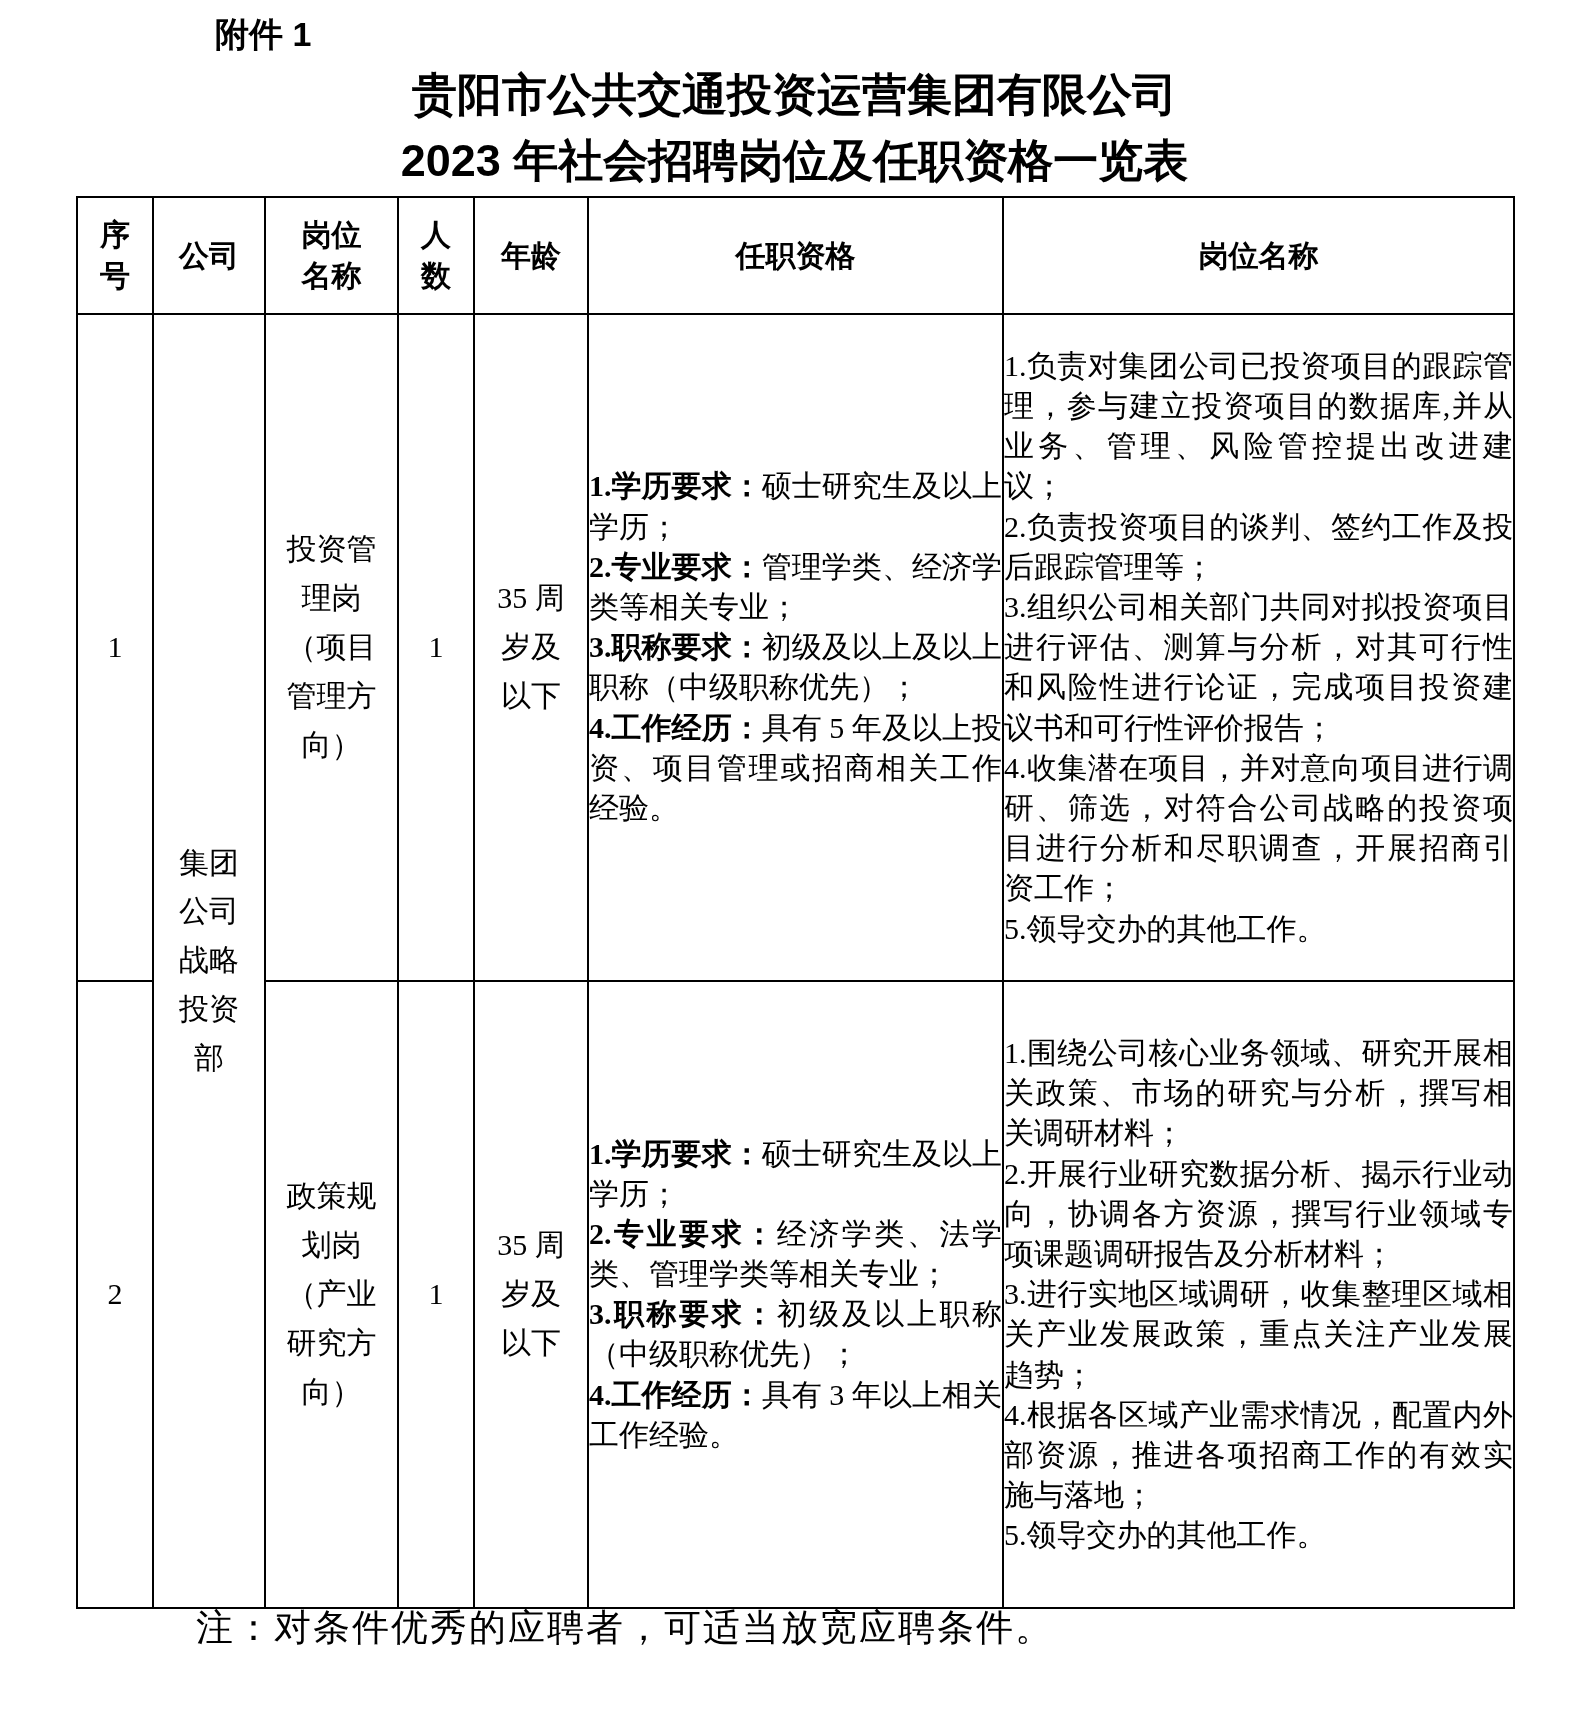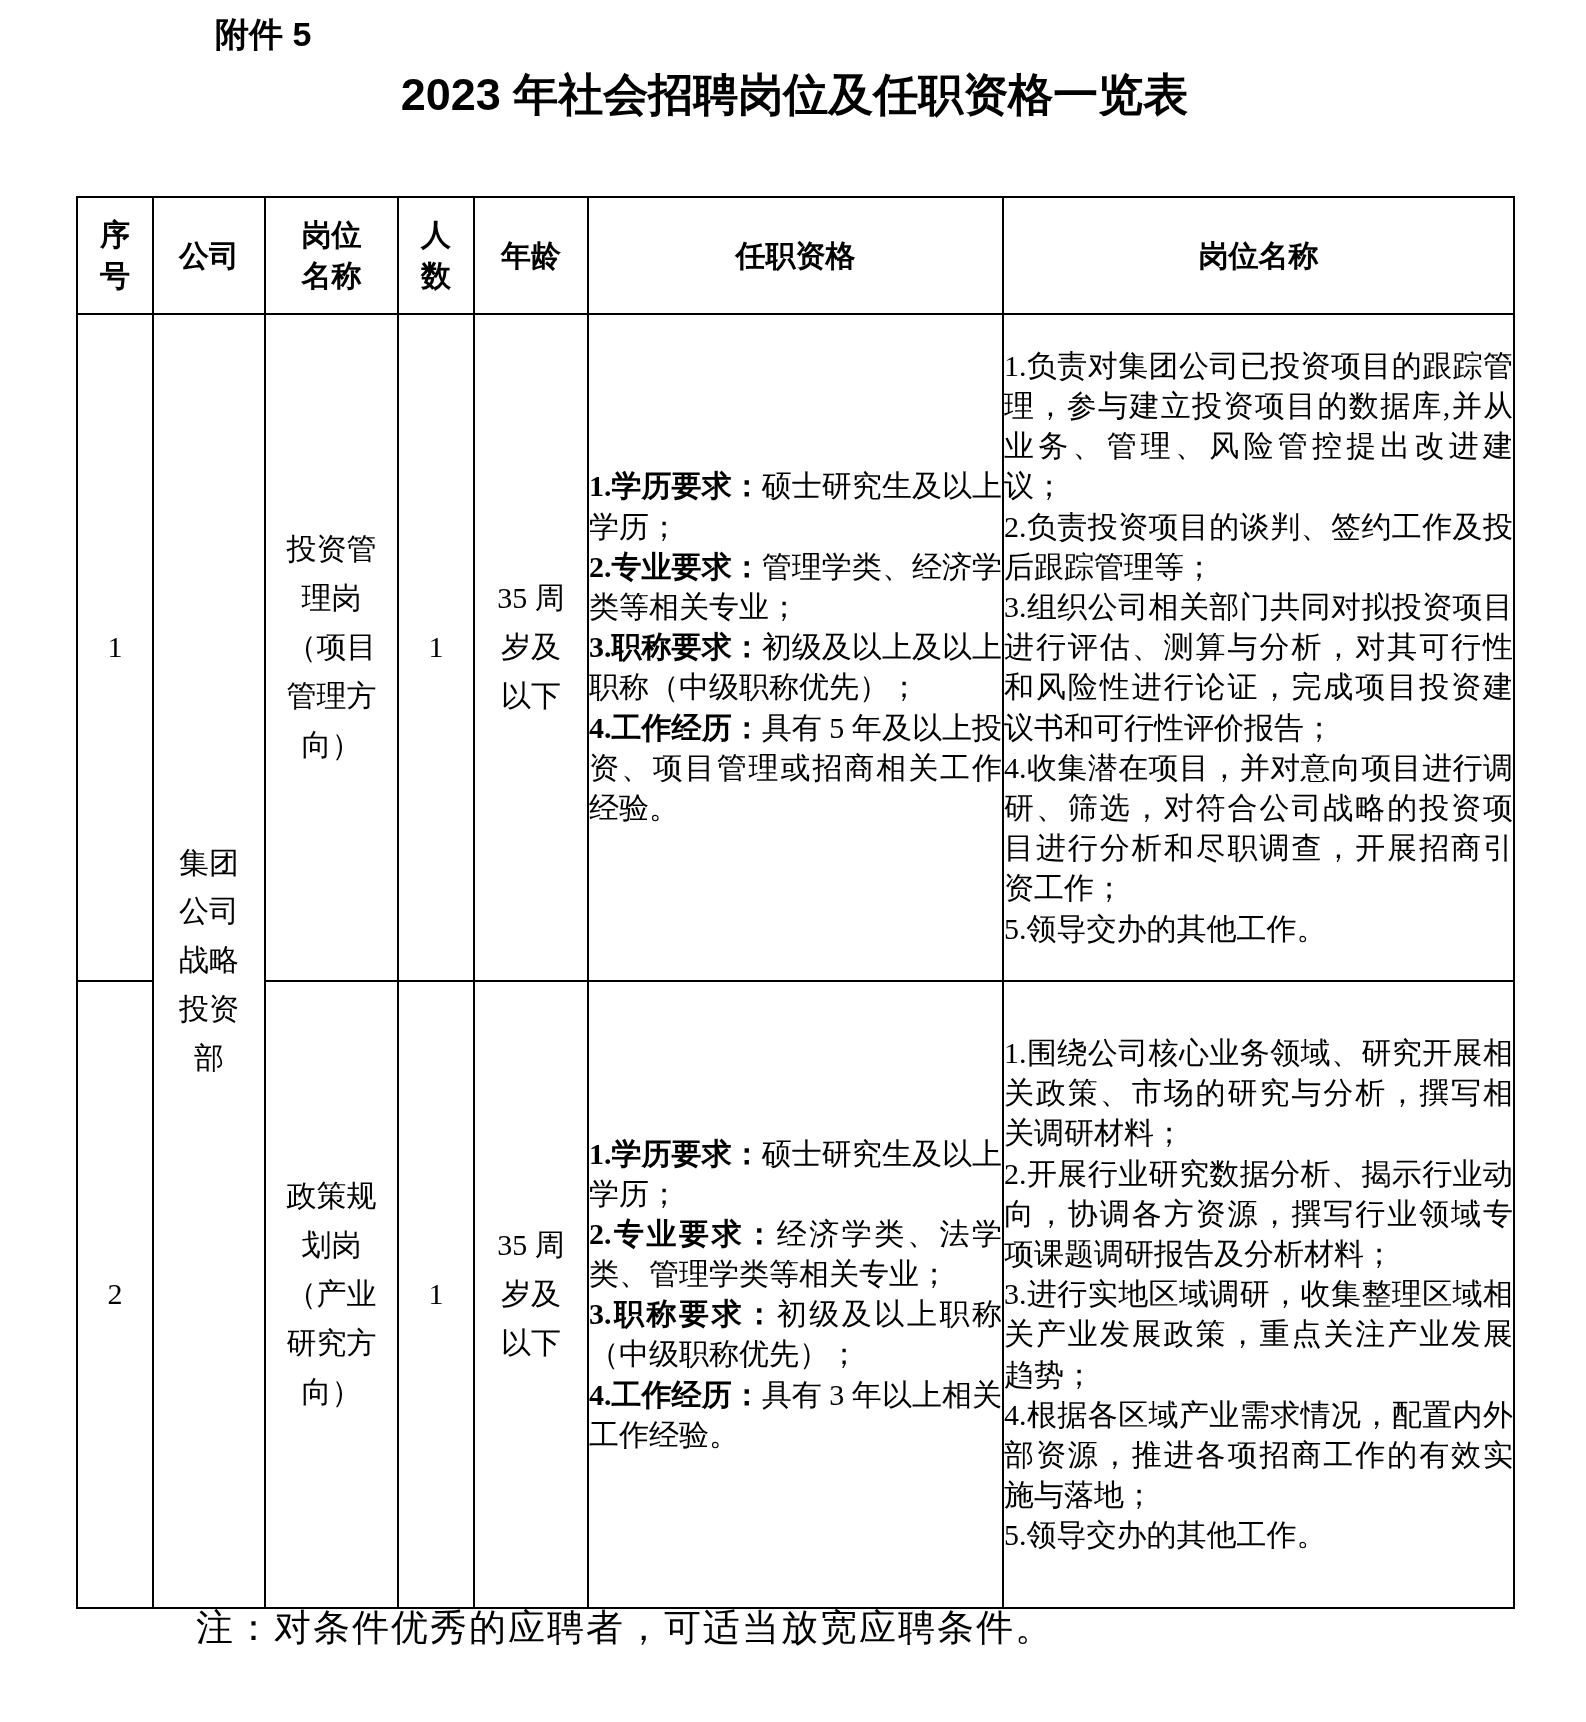--- a/index.html
+++ b/index.html
@@ -62,7 +62,7 @@
 
 <div class="page">
 
-  <div class="attachment">附件 5</div>
+  <div class="attachment">附件 1</div>
 
   <div class="title">
     <div>2023 年社会招聘岗位及任职资格一览表</div>

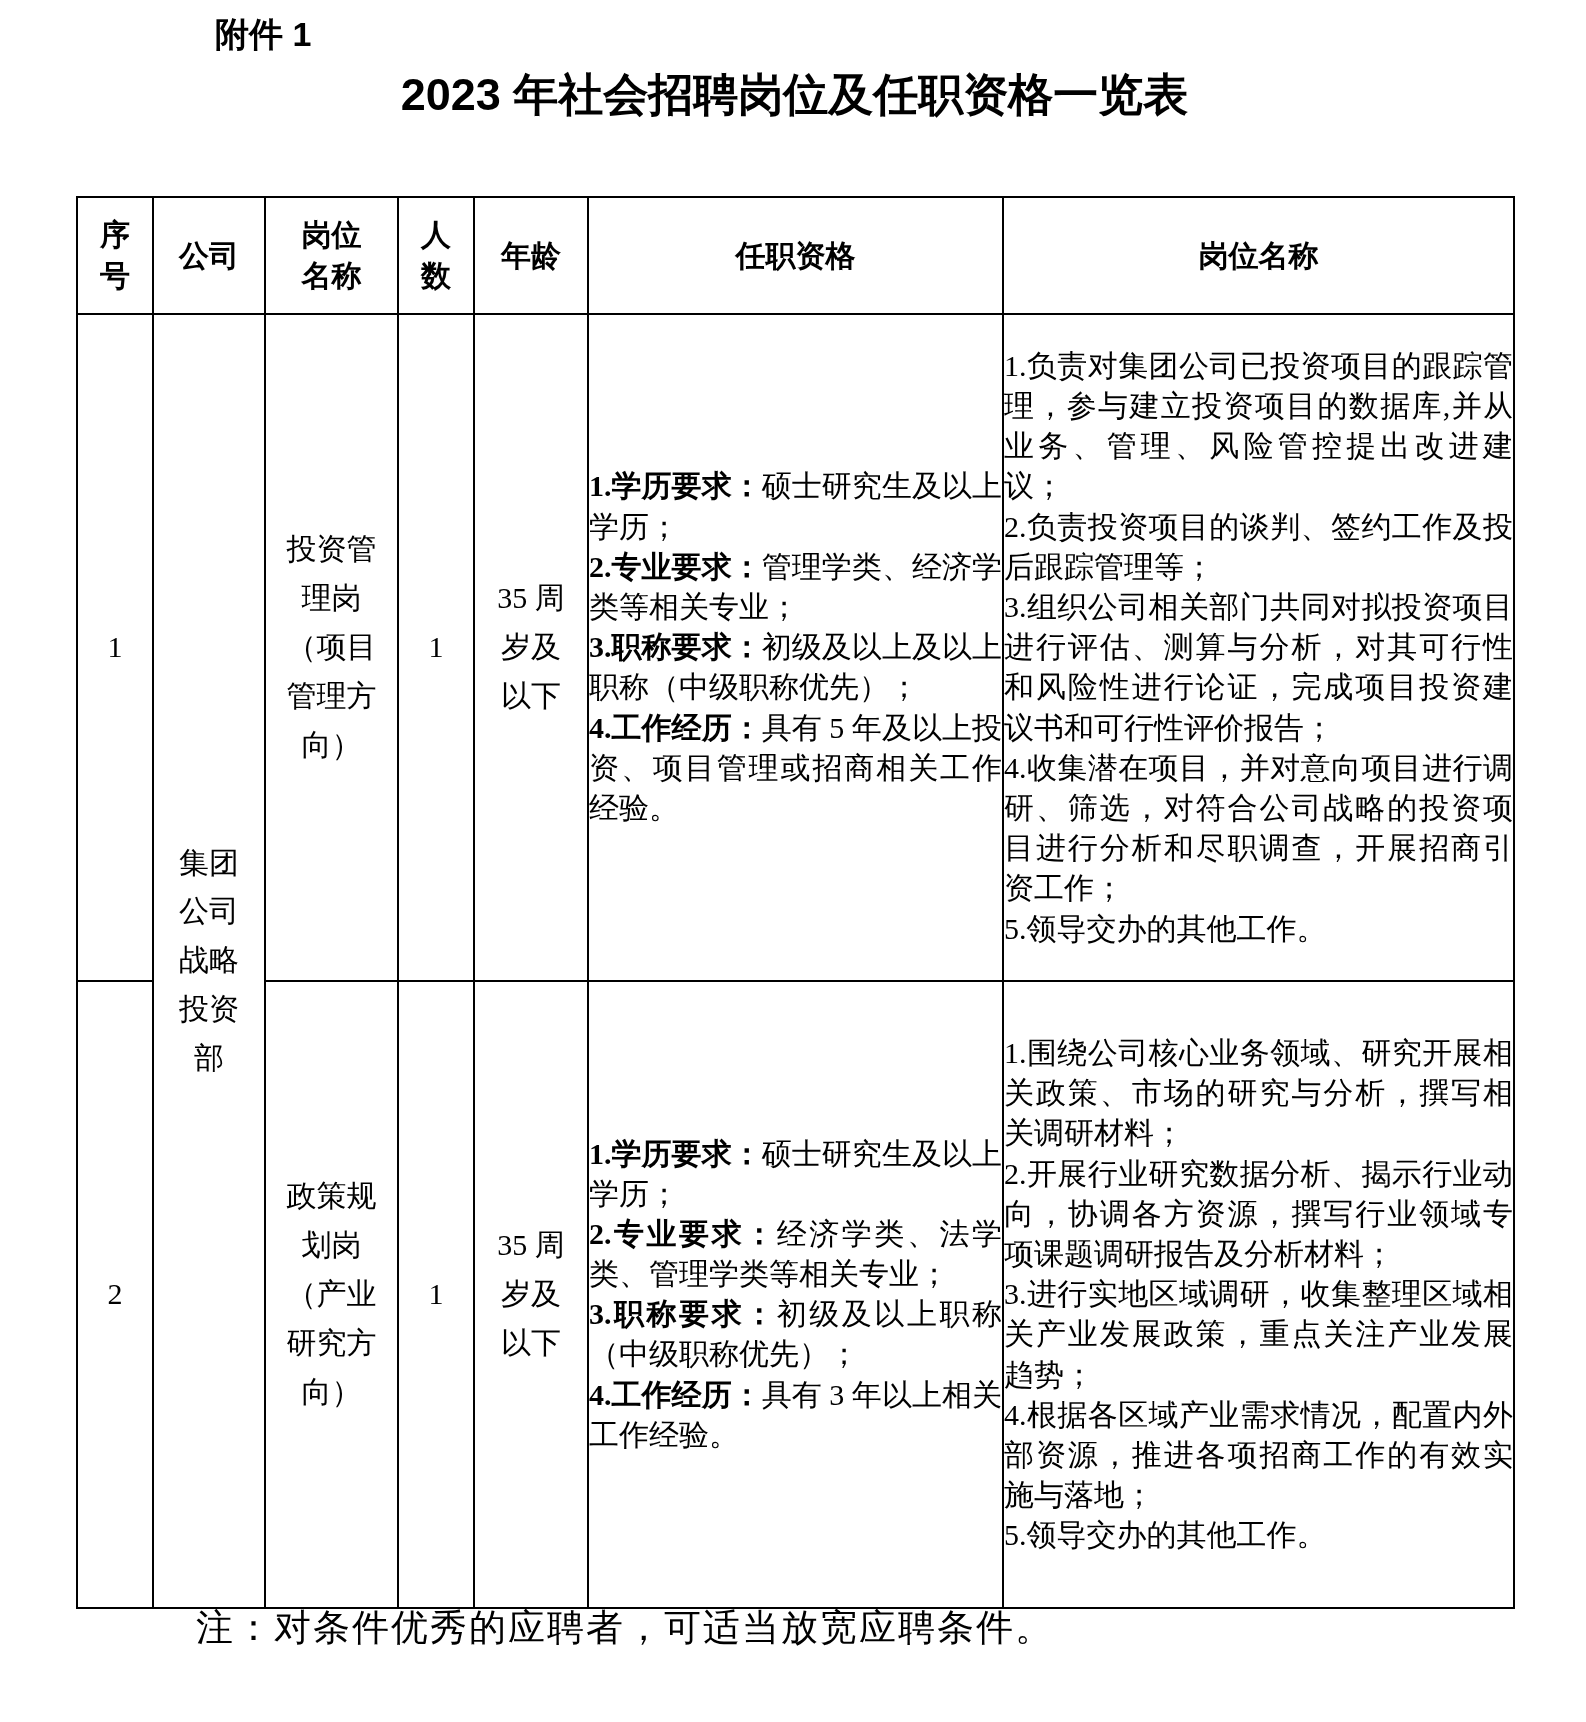--- a/index.html
+++ b/index.html
@@ -65,6 +65,7 @@
   <div class="attachment">附件 1</div>
 
   <div class="title">
+    <div>贵阳市公共交通投资运营集团有限公司</div>
     <div>2023 年社会招聘岗位及任职资格一览表</div>
   </div>
 

